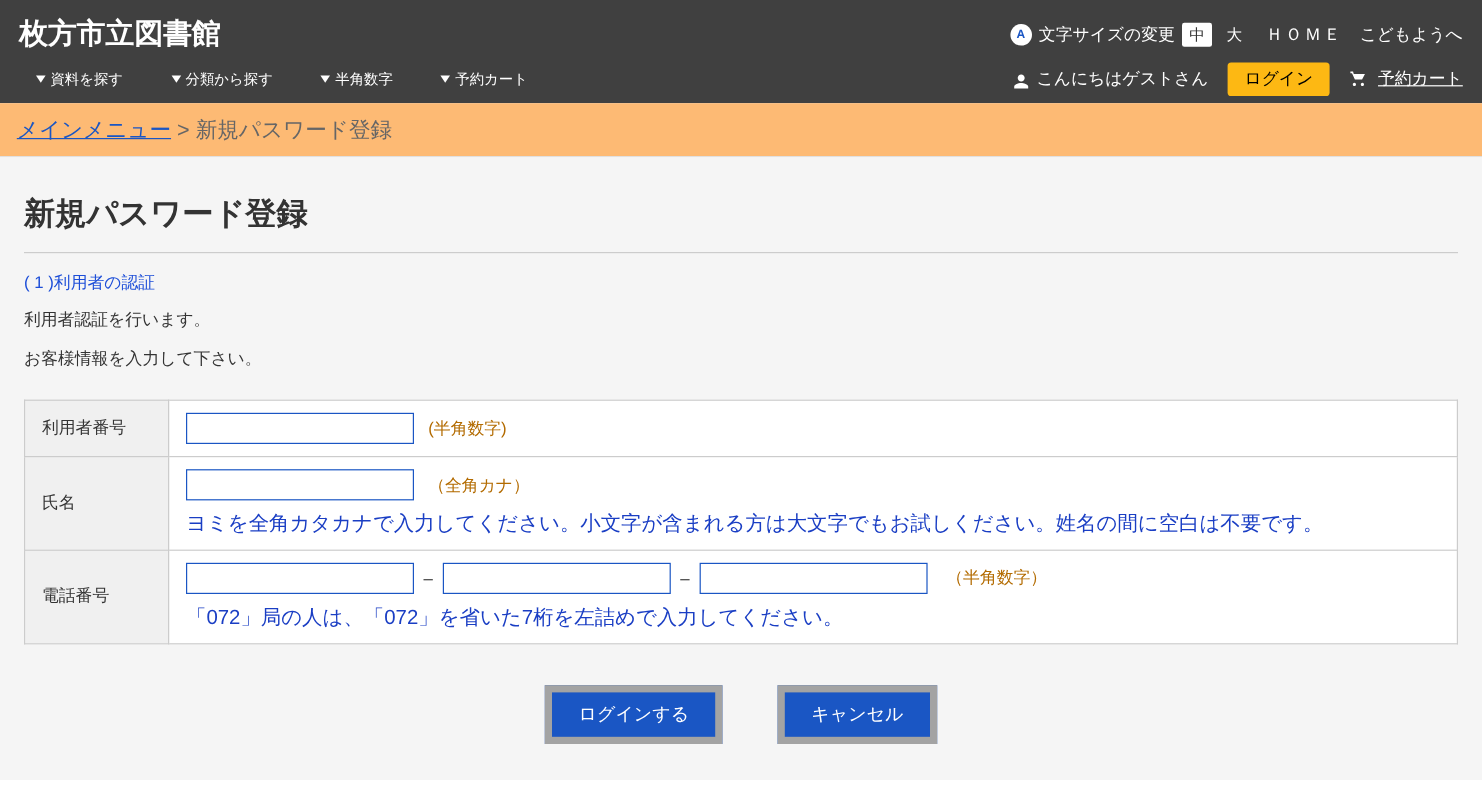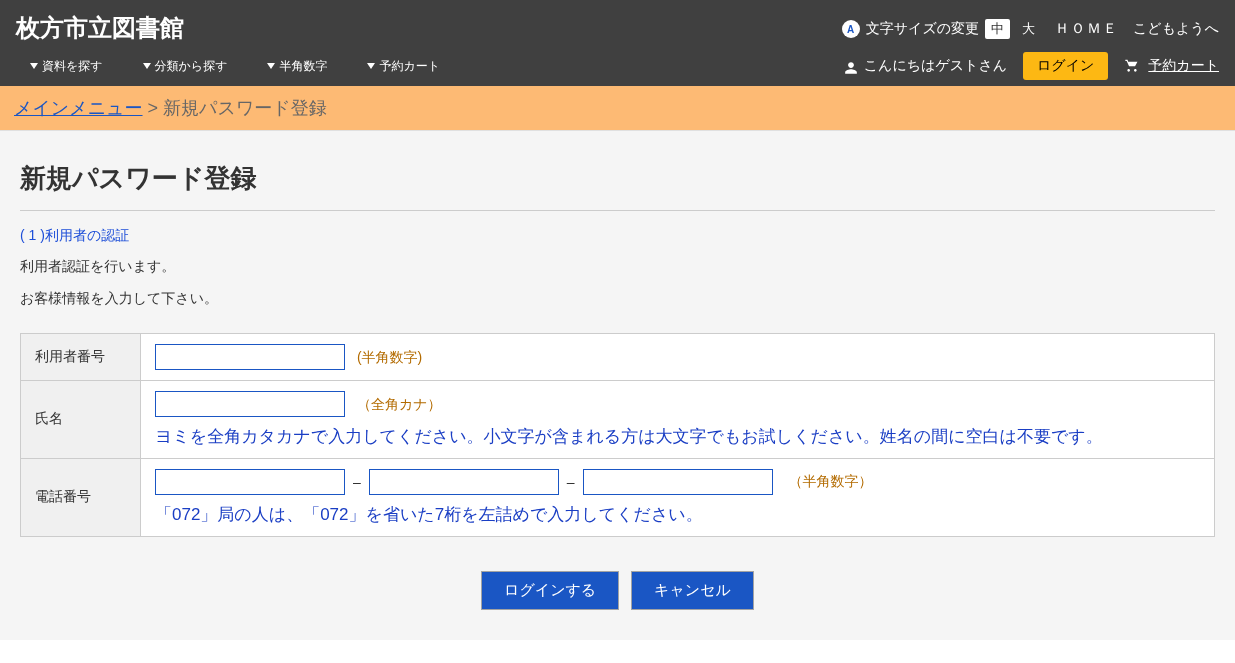--- a/index.html
+++ b/index.html
@@ -52,7 +52,7 @@
     .tel-sep { color: #333; }
     
     .button-row { text-align: center; margin-top: 34px; }
-    .btn { display: inline-block; padding: 9px 22px; background: #1a56c4; color: #fff; border: 1px solid #a3a3a3; font-size: 15px; cursor: pointer; margin: 0 4px; }
+    .btn { display: inline-block; padding: 9px 22px; background: #1a56c4; color: #fff; border: 6px solid #a3a3a3; font-size: 15px; cursor: pointer; margin: 0 21px; }
     
     .top-bar { background: #d9d9d9; text-align: center; padding: 10px 0; letter-spacing: 6px; font-size: 14px; color: #555; margin-top: 30px; cursor: pointer; }
   </style>

